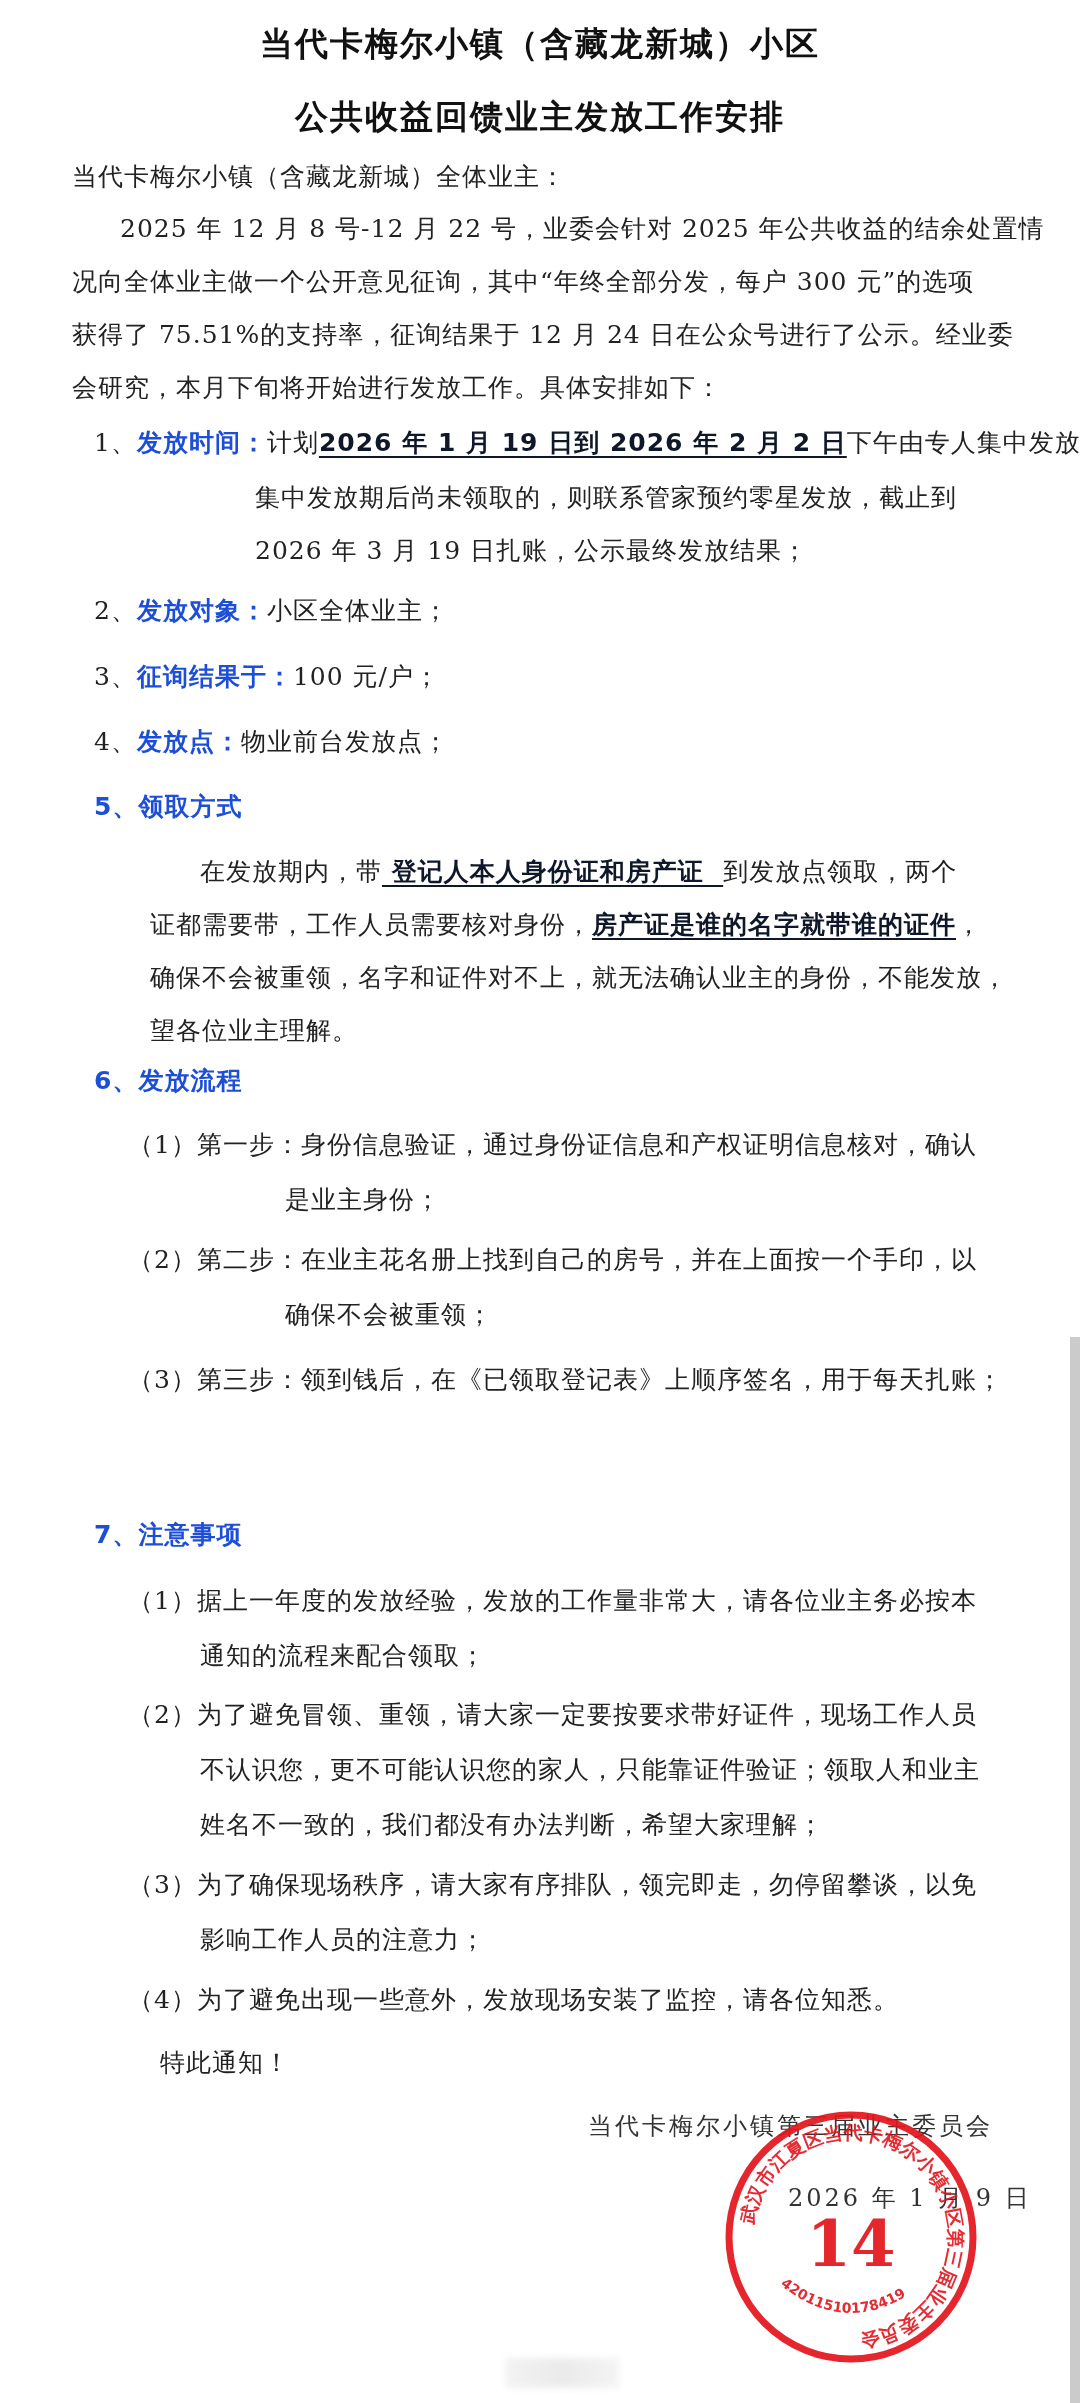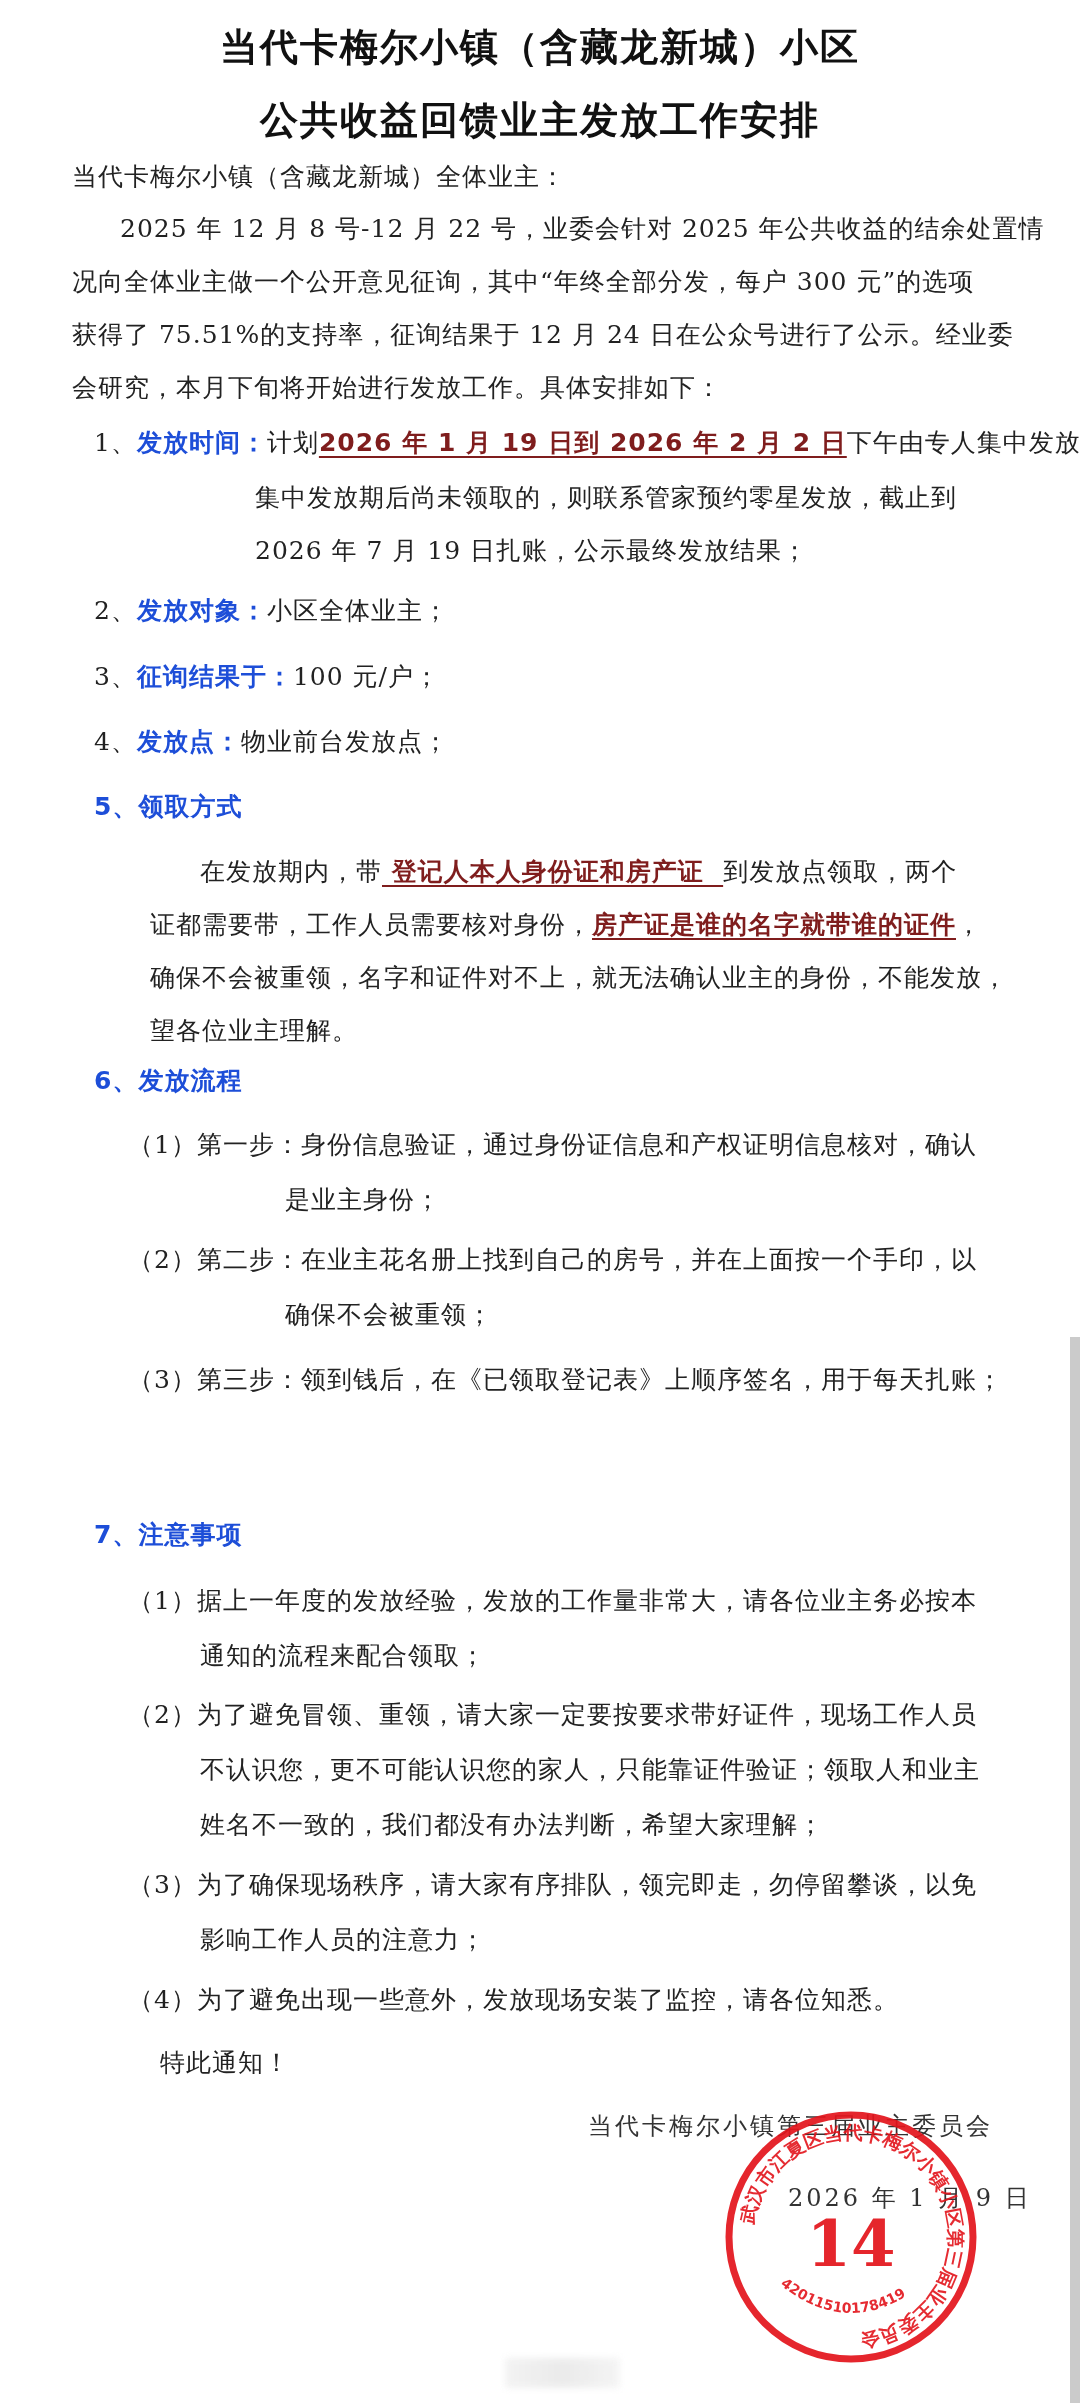--- a/index.html
+++ b/index.html
@@ -6,7 +6,7 @@
   body { width: 1080px; height: 2403px; position: relative; overflow: hidden;
          font-family: "DejaVu Serif", "Liberation Serif", serif; color: #1a1a1a; }
   .abs { position: absolute; white-space: nowrap; }
-  .title { font-family: "DejaVu Sans", "Liberation Sans", sans-serif; font-weight: bold; font-size: 38px; color: #111; left: 0; width: 1080px; text-align: center; letter-spacing: 2px; }
+  .title { font-family: "DejaVu Sans", "Liberation Sans", sans-serif; font-weight: bold; font-size: 33px; color: #111; left: 0; width: 1080px; text-align: center; letter-spacing: 2px; }
   .body { font-size: 25px; letter-spacing: 1px; color: #222; }
   .h { font-family: "DejaVu Sans", "Liberation Sans", sans-serif; font-weight: bold; color: #1d4ed8; }
   .u { text-decoration: underline; text-decoration-thickness: 2px; text-underline-offset: 5px; }

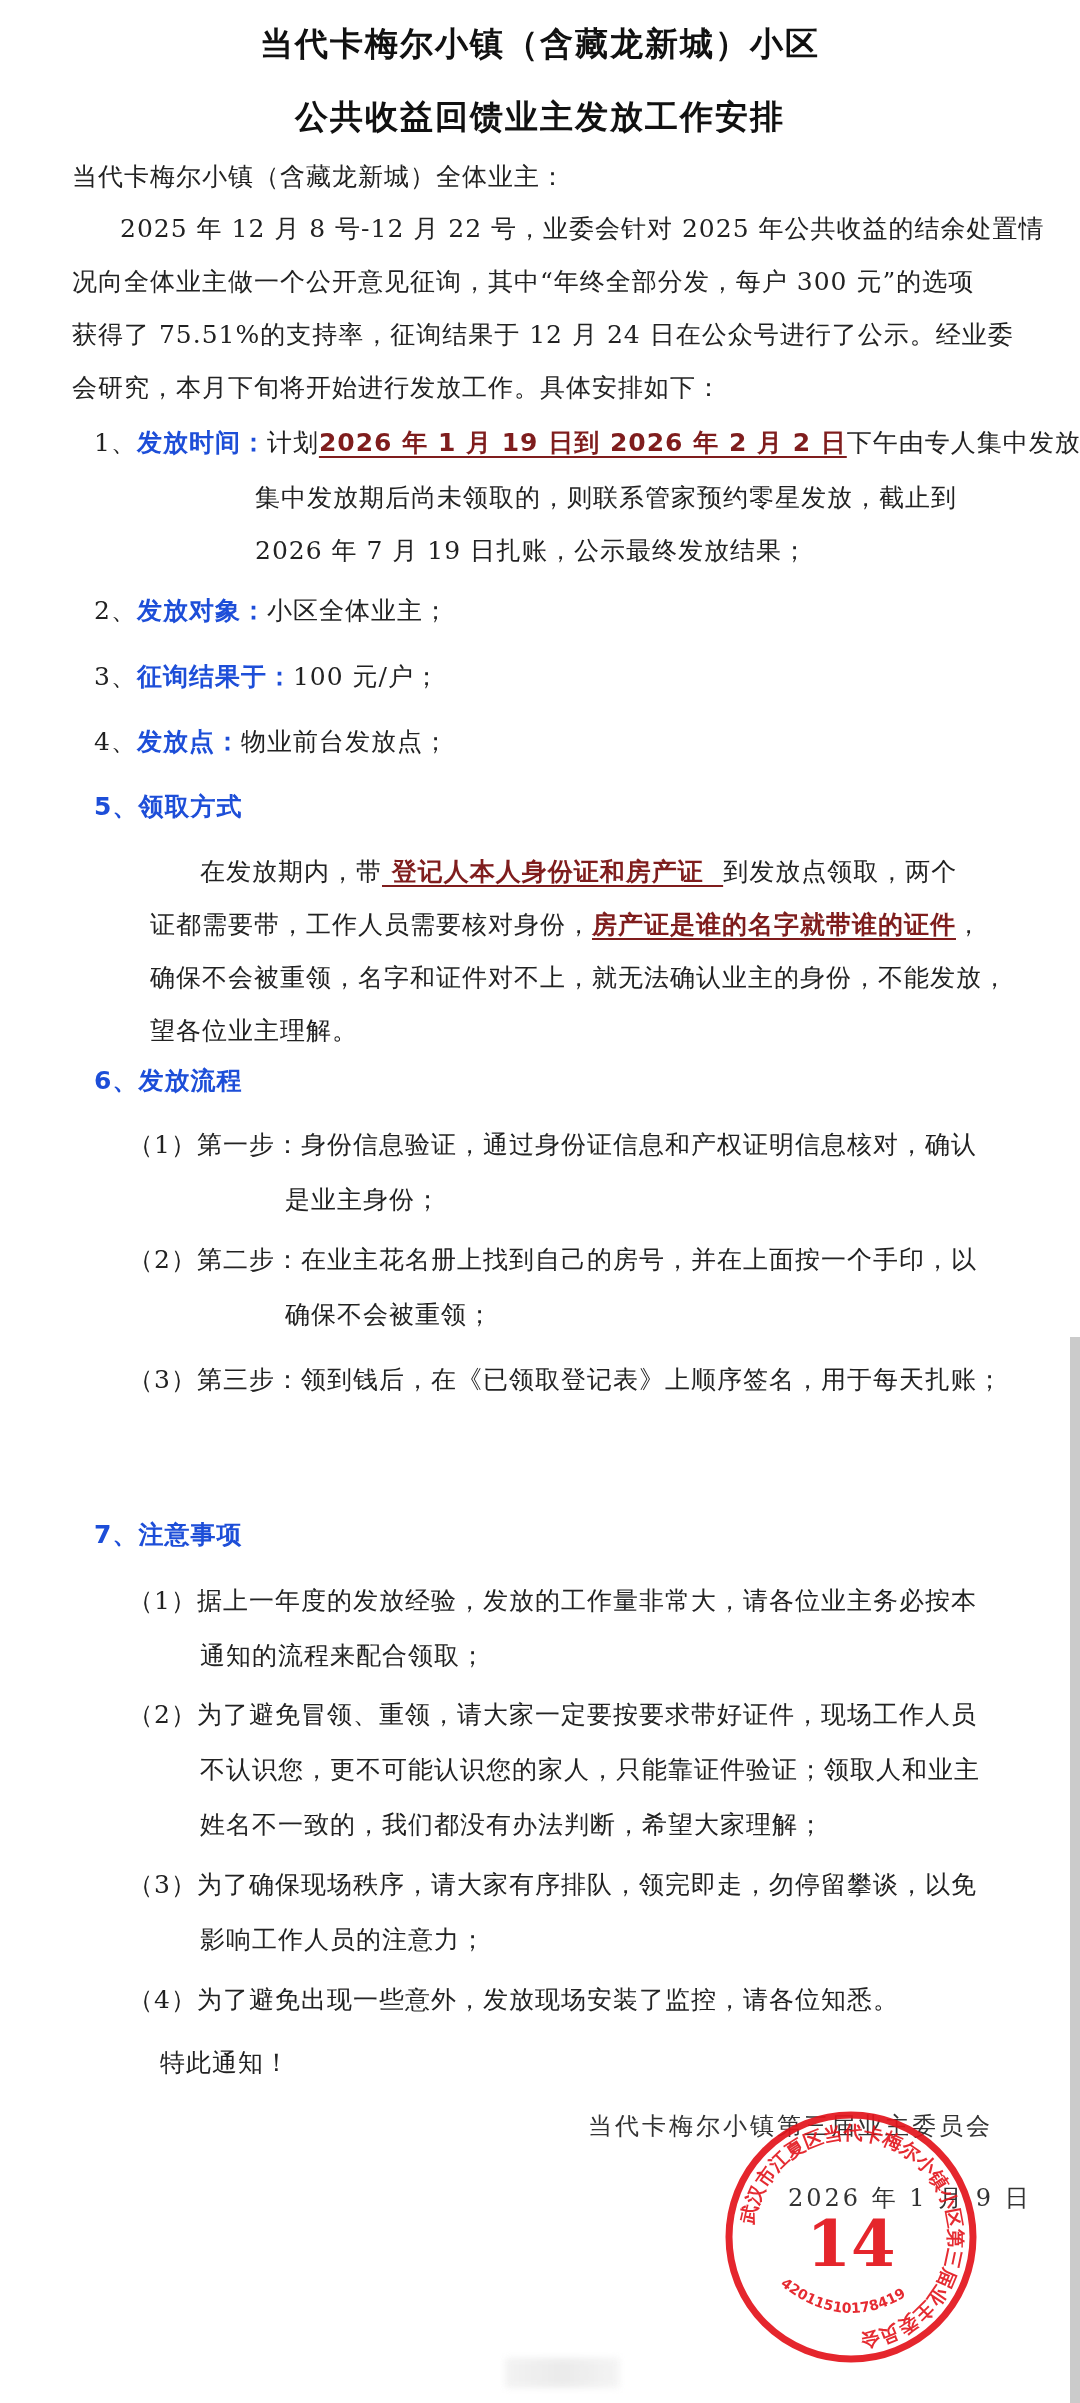--- a/index.html
+++ b/index.html
@@ -10,7 +10,7 @@
   .body { font-size: 25px; letter-spacing: 1px; color: #222; }
   .h { font-family: "DejaVu Sans", "Liberation Sans", sans-serif; font-weight: bold; color: #1d4ed8; }
   .u { text-decoration: underline; text-decoration-thickness: 2px; text-underline-offset: 5px; }
-  .ub { font-family: "DejaVu Sans", "Liberation Sans", sans-serif; font-weight: bold; color: #7f1d1d; }
+  .ub { font-family: "DejaVu Sans", "Liberation Sans", sans-serif; font-weight: bold; color: #0f172a; }
   .scrollbar { position: absolute; left: 1070px; top: 1337px; width: 10px; height: 1066px; background: #cbcbcb; }
   .seal { position: absolute; left: 722px; top: 2108px; width: 258px; height: 258px; }
   .watermark { position: absolute; left: 505px; top: 2358px; width: 115px; height: 30px;

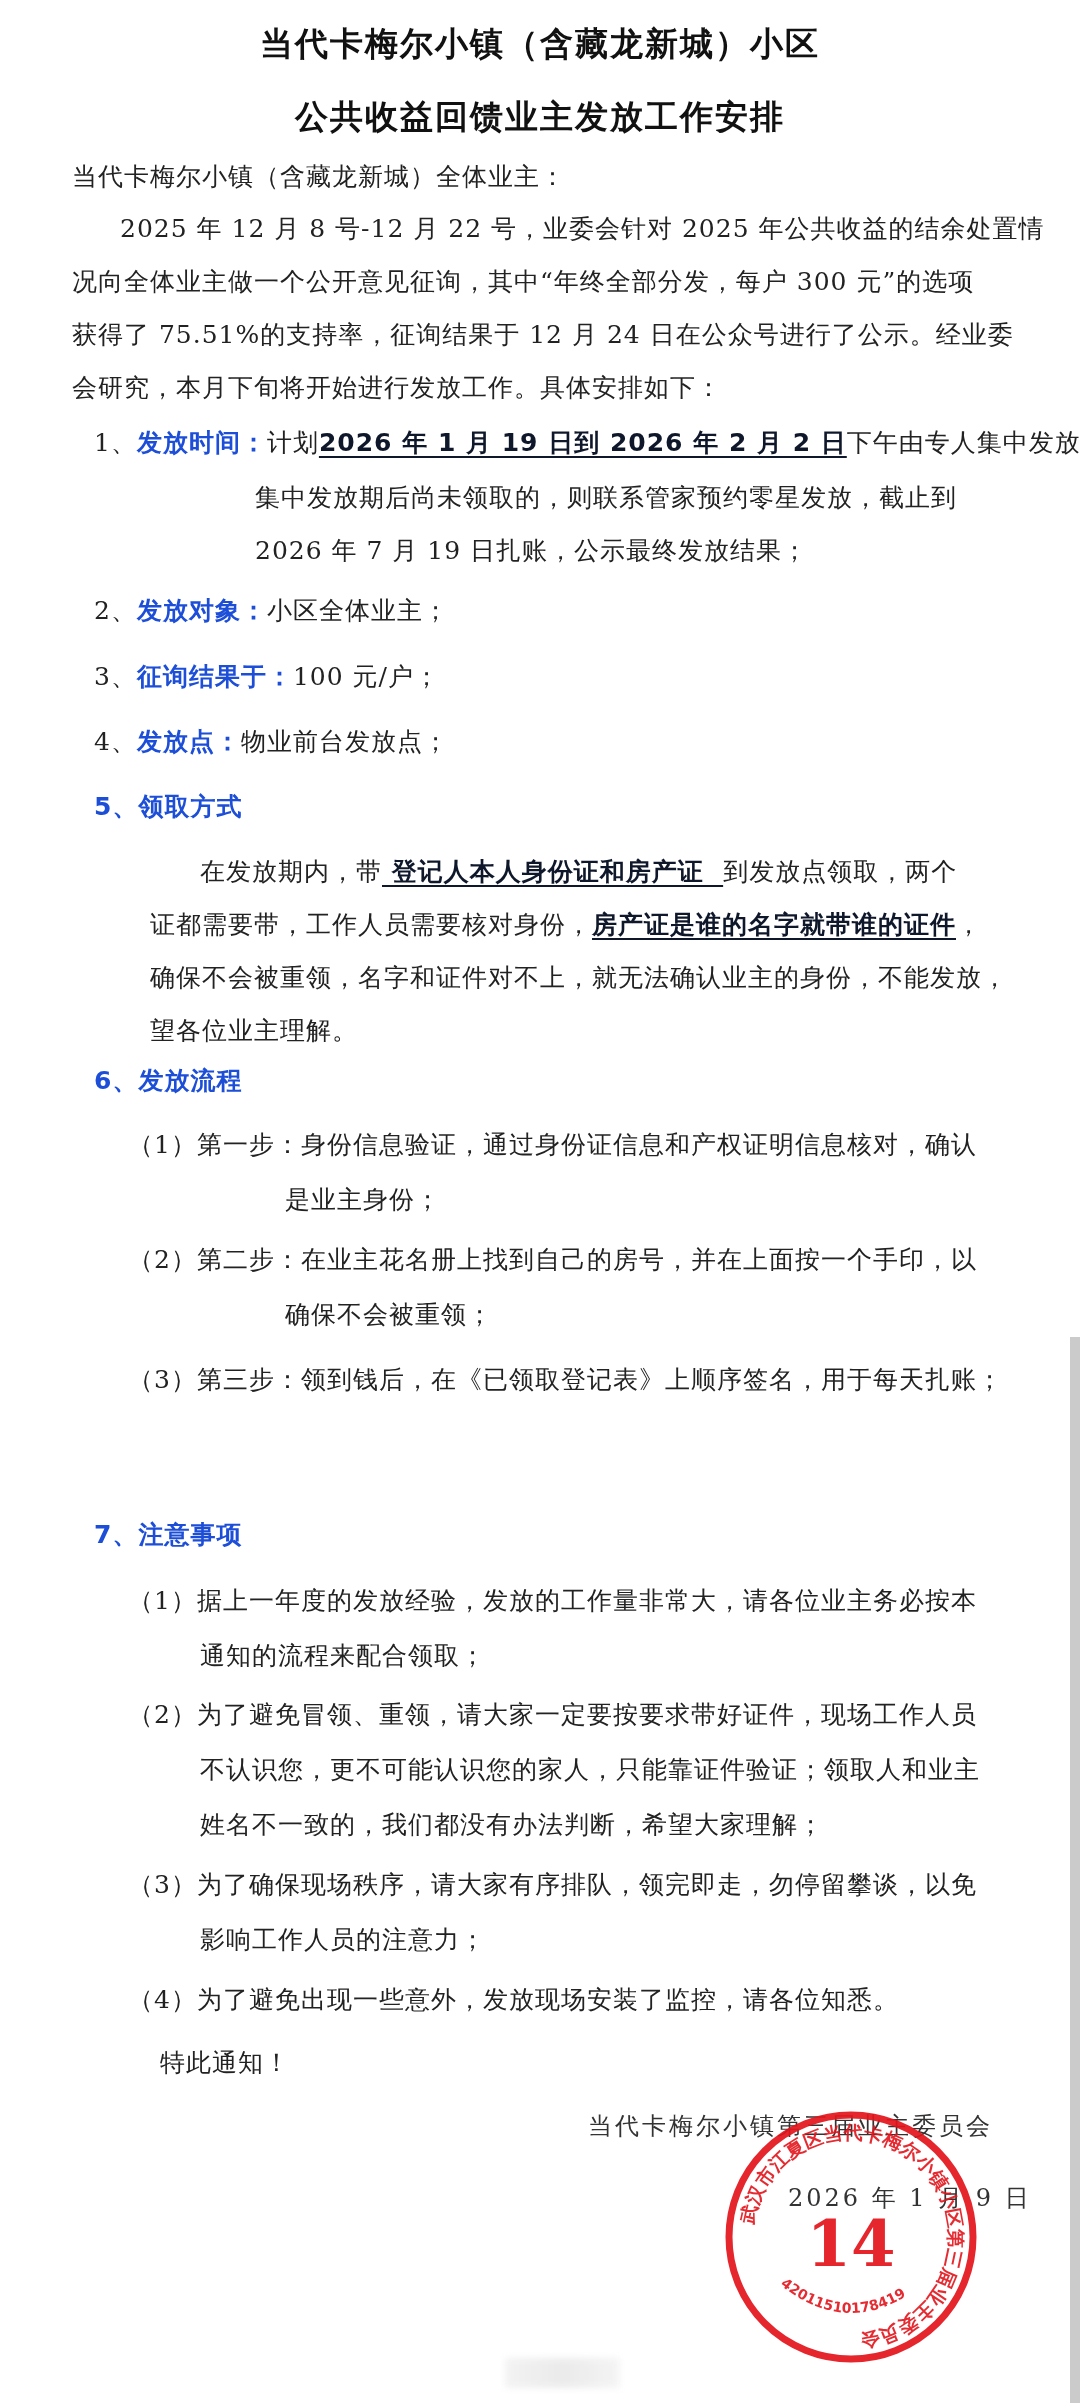--- a/index.html
+++ b/index.html
@@ -34,7 +34,7 @@
   <span>1、</span><span class="h">发放时间：</span><span>计划</span><span class="ub u">2026 年 1 月 19 日到 2026 年 2 月 2 日</span><span>下午由专人集中发放，</span>
 </div>
 <div class="abs body" style="left:255px; top:481px;">集中发放期后尚未领取的，则联系管家预约零星发放，截止到</div>
-<div class="abs body" style="left:255px; top:534px;">2026 年 7 月 19 日扎账，公示最终发放结果；</div>
+<div class="abs body" style="left:255px; top:534px;">2026 年 3 月 19 日扎账，公示最终发放结果；</div>
 
 <div class="abs body" style="left:94px; top:594px;">
   <span>2、</span><span class="h">发放对象：</span><span>小区全体业主；</span>

